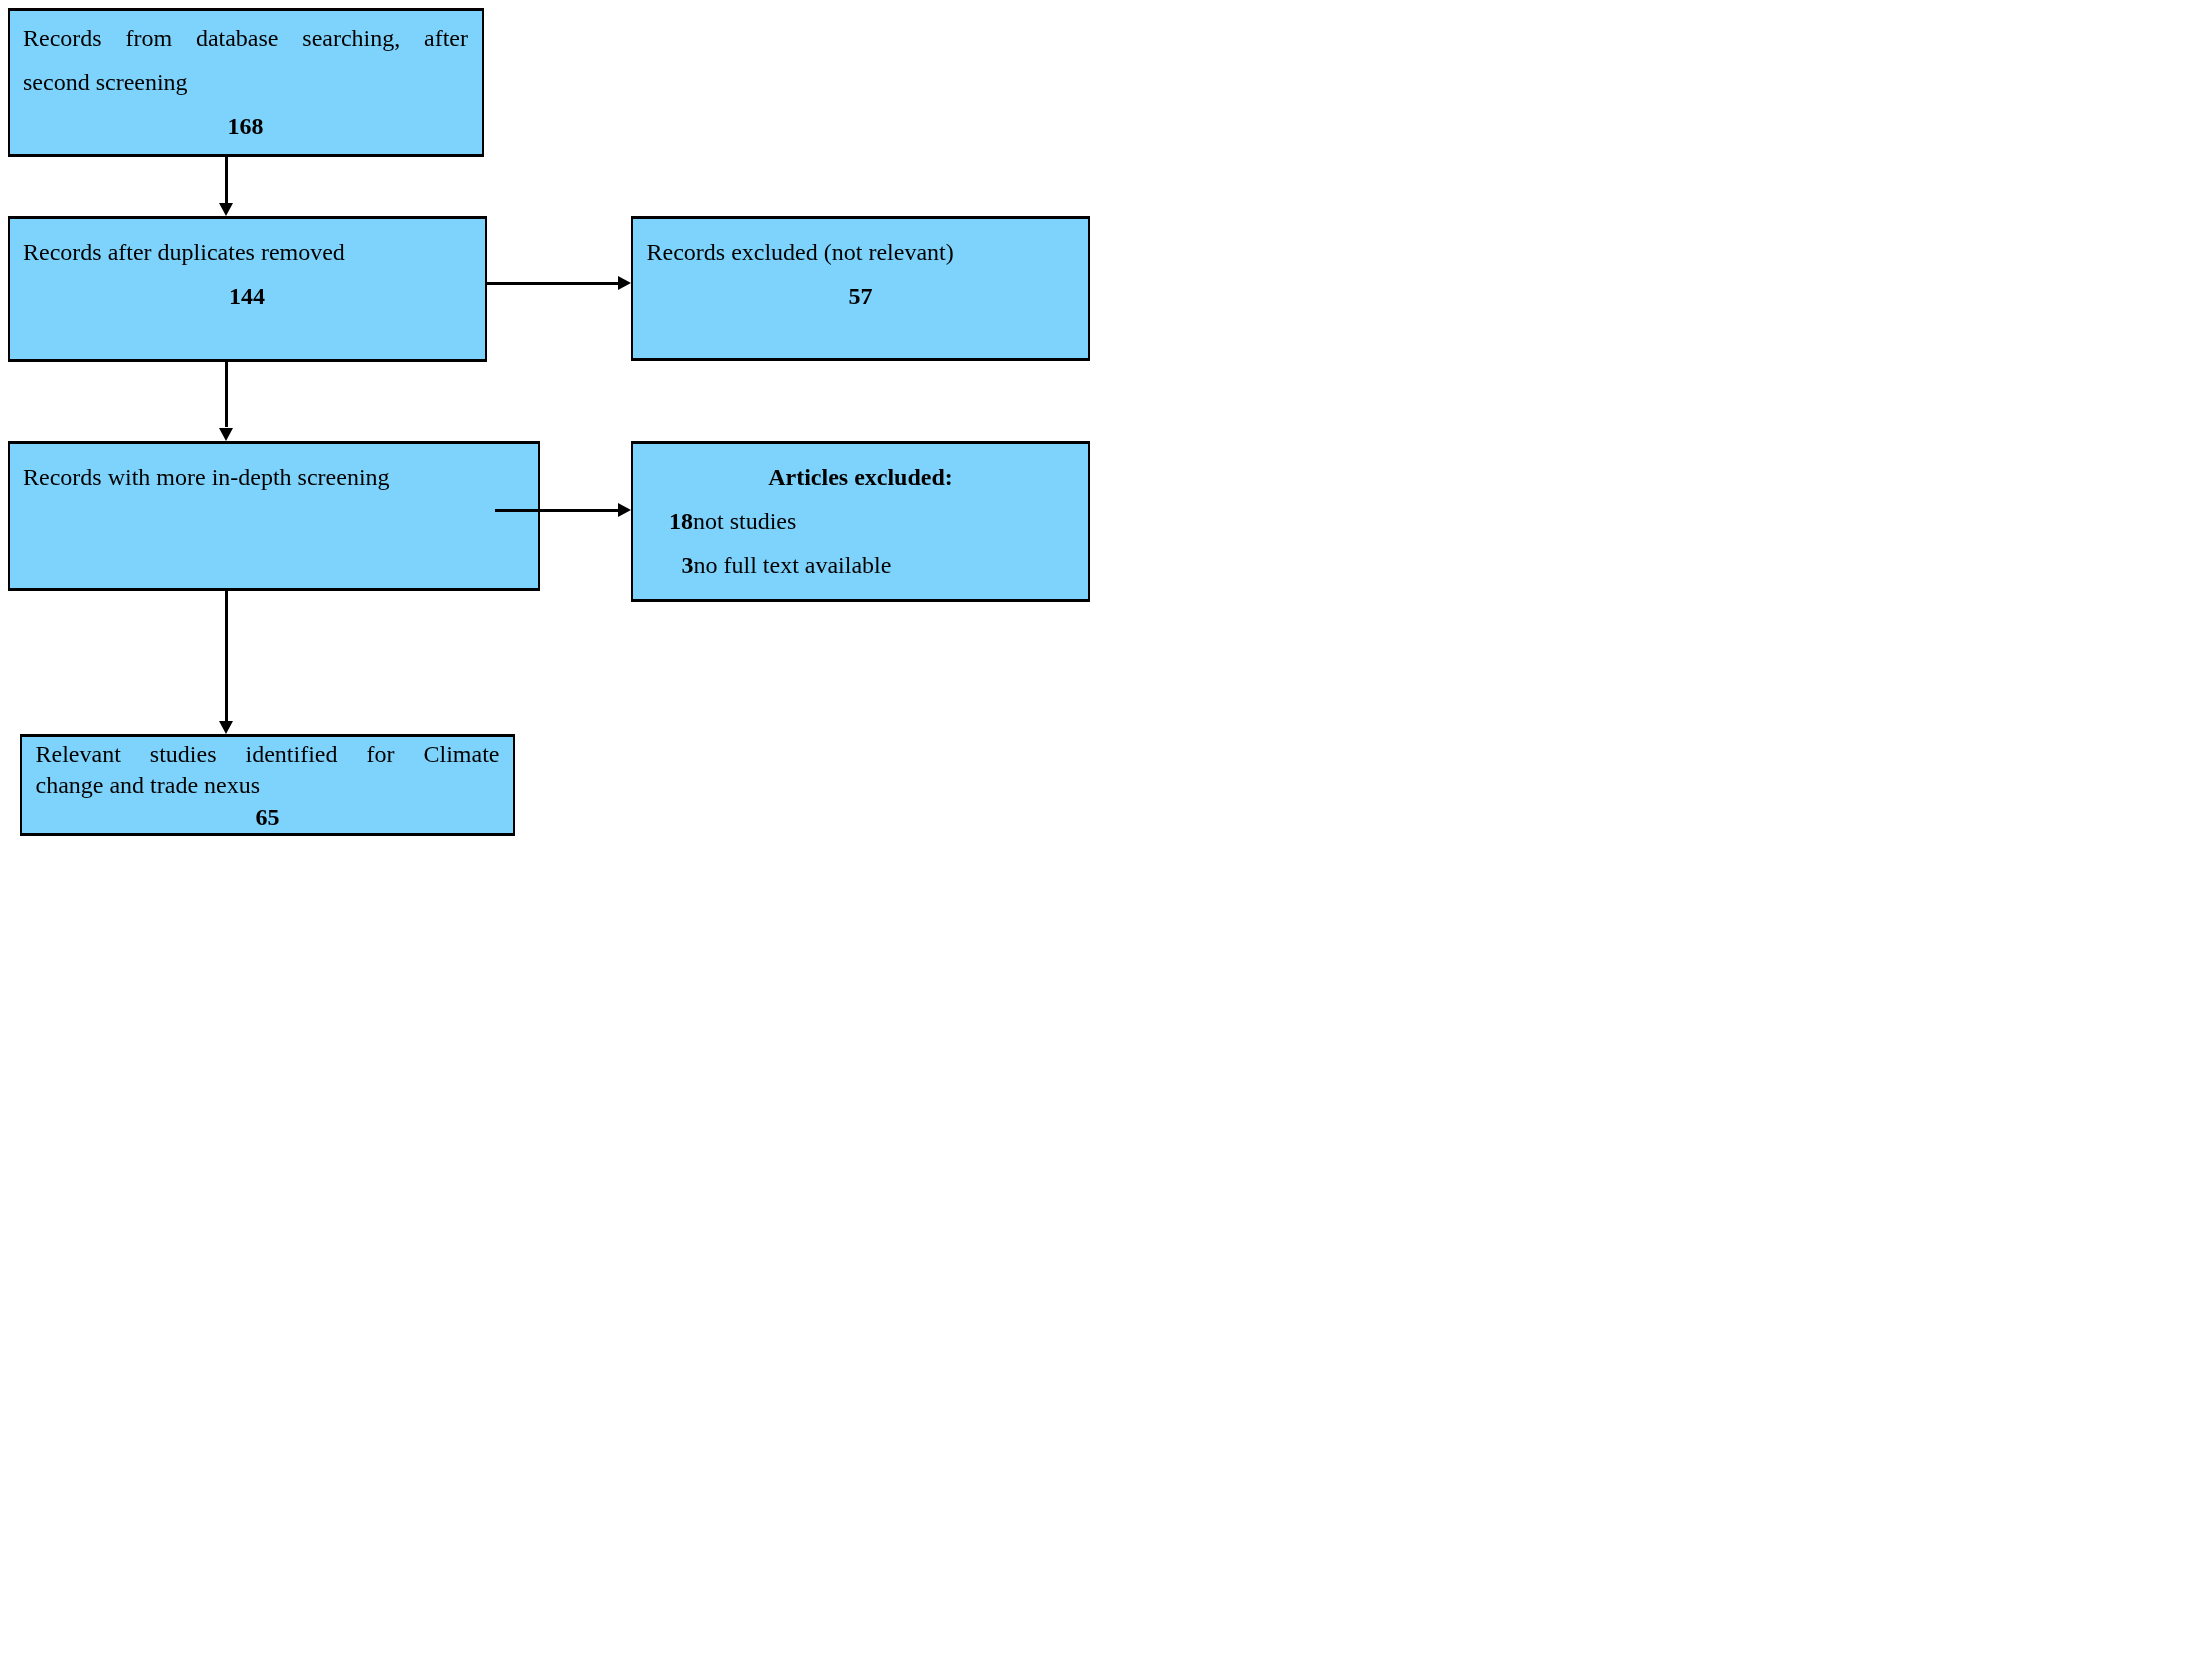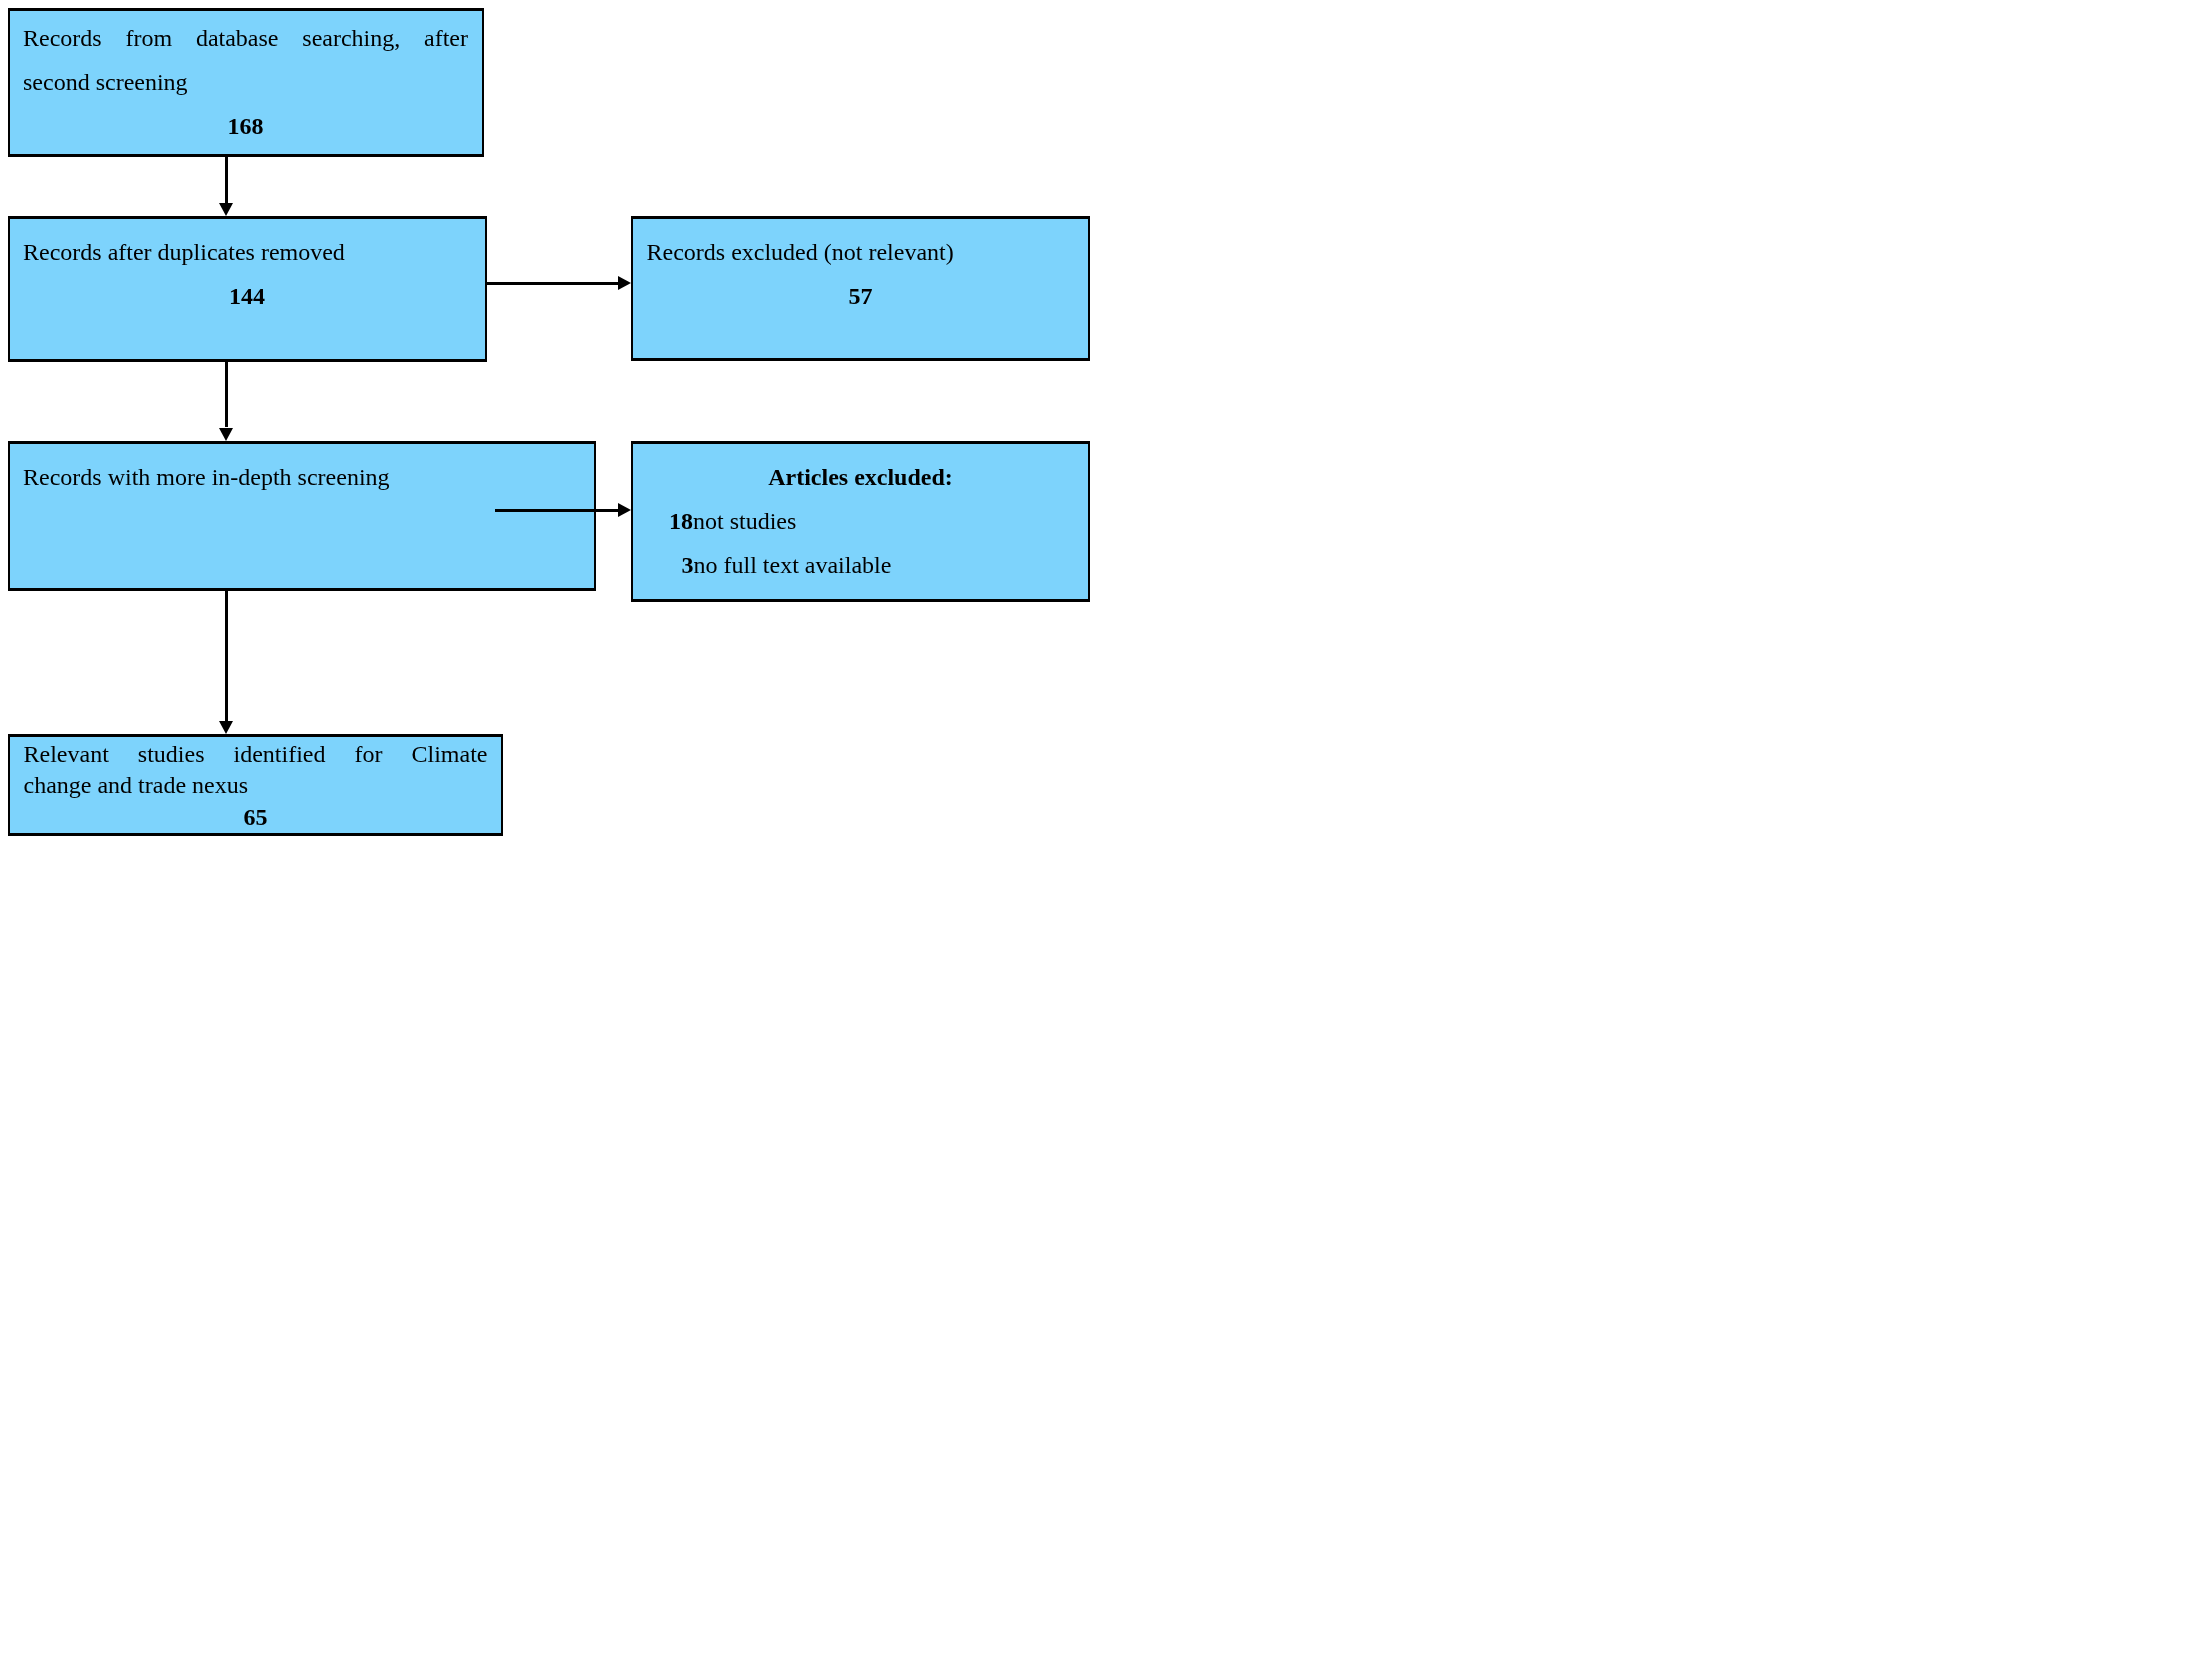--- a/index.html
+++ b/index.html
@@ -38,7 +38,7 @@
   .box-source     { left: 7.5px;  top: 8.3px;  width: 476px; height: 149px; padding-top: 4.5px; }
   .box-duplicates { left: 7.5px;  top: 216px; width: 479px; height: 146px; padding-top: 10.5px; }
   .box-excluded1  { left: 631px; top: 216px; width: 459px; height: 145px; padding-top: 10.5px; }
-  .box-indepth    { left: 7.5px;  top: 441px; width: 588px; height: 150px; padding-top: 10.5px; }
+  .box-indepth    { left: 7.5px;  top: 441px; width: 532px; height: 150px; padding-top: 10.5px; }
   .box-excluded2  { left: 631px; top: 441px; width: 459px; height: 161px; padding-top: 10.5px; }
   .box-final      { left: 8px;  top: 734px; width: 495px; height: 102px; padding-top: 1.5px; line-height: 31.5px; }
 

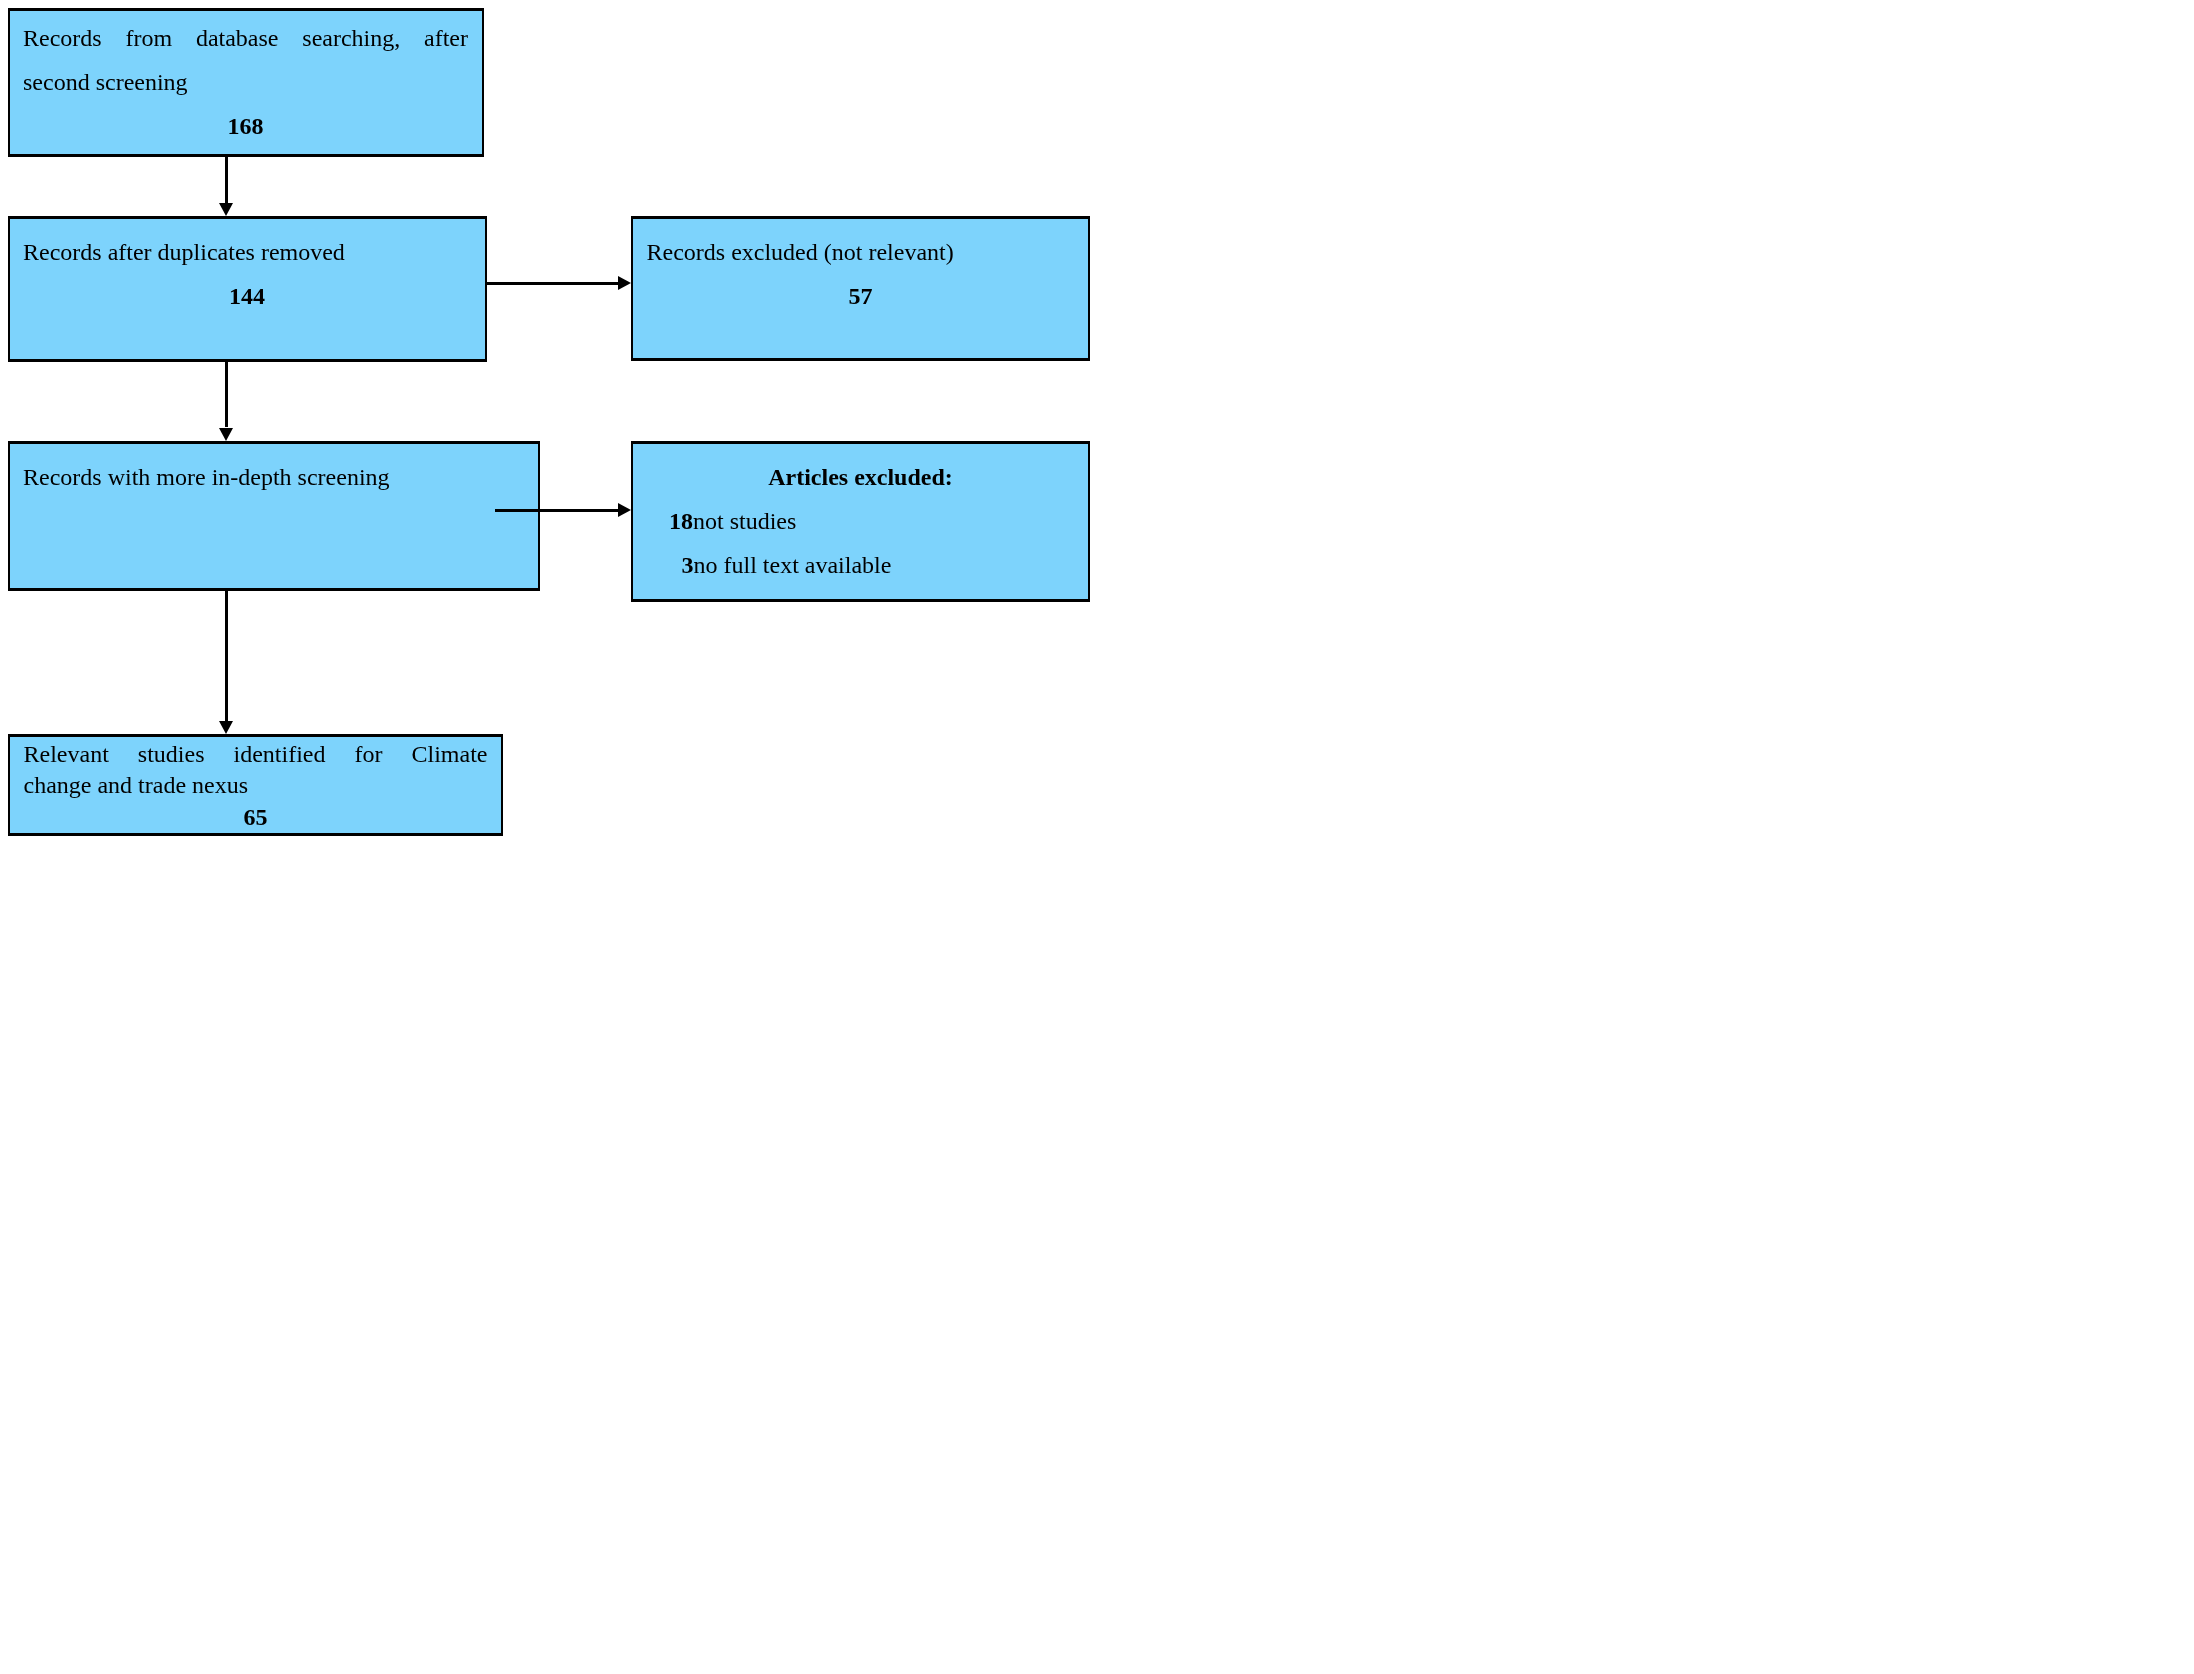--- a/index.html
+++ b/index.html
@@ -40,7 +40,7 @@
   .box-excluded1  { left: 631px; top: 216px; width: 459px; height: 145px; padding-top: 10.5px; }
   .box-indepth    { left: 7.5px;  top: 441px; width: 532px; height: 150px; padding-top: 10.5px; }
   .box-excluded2  { left: 631px; top: 441px; width: 459px; height: 161px; padding-top: 10.5px; }
-  .box-final      { left: 8px;  top: 734px; width: 495px; height: 102px; padding-top: 1.5px; line-height: 31.5px; }
+  .box-final      { left: 20px;  top: 734px; width: 495px; height: 102px; padding-top: 1.5px; line-height: 31.5px; }
 
   .indent-1 { padding-left: 22.5px; }
   .indent-2 { padding-left: 35px; }

